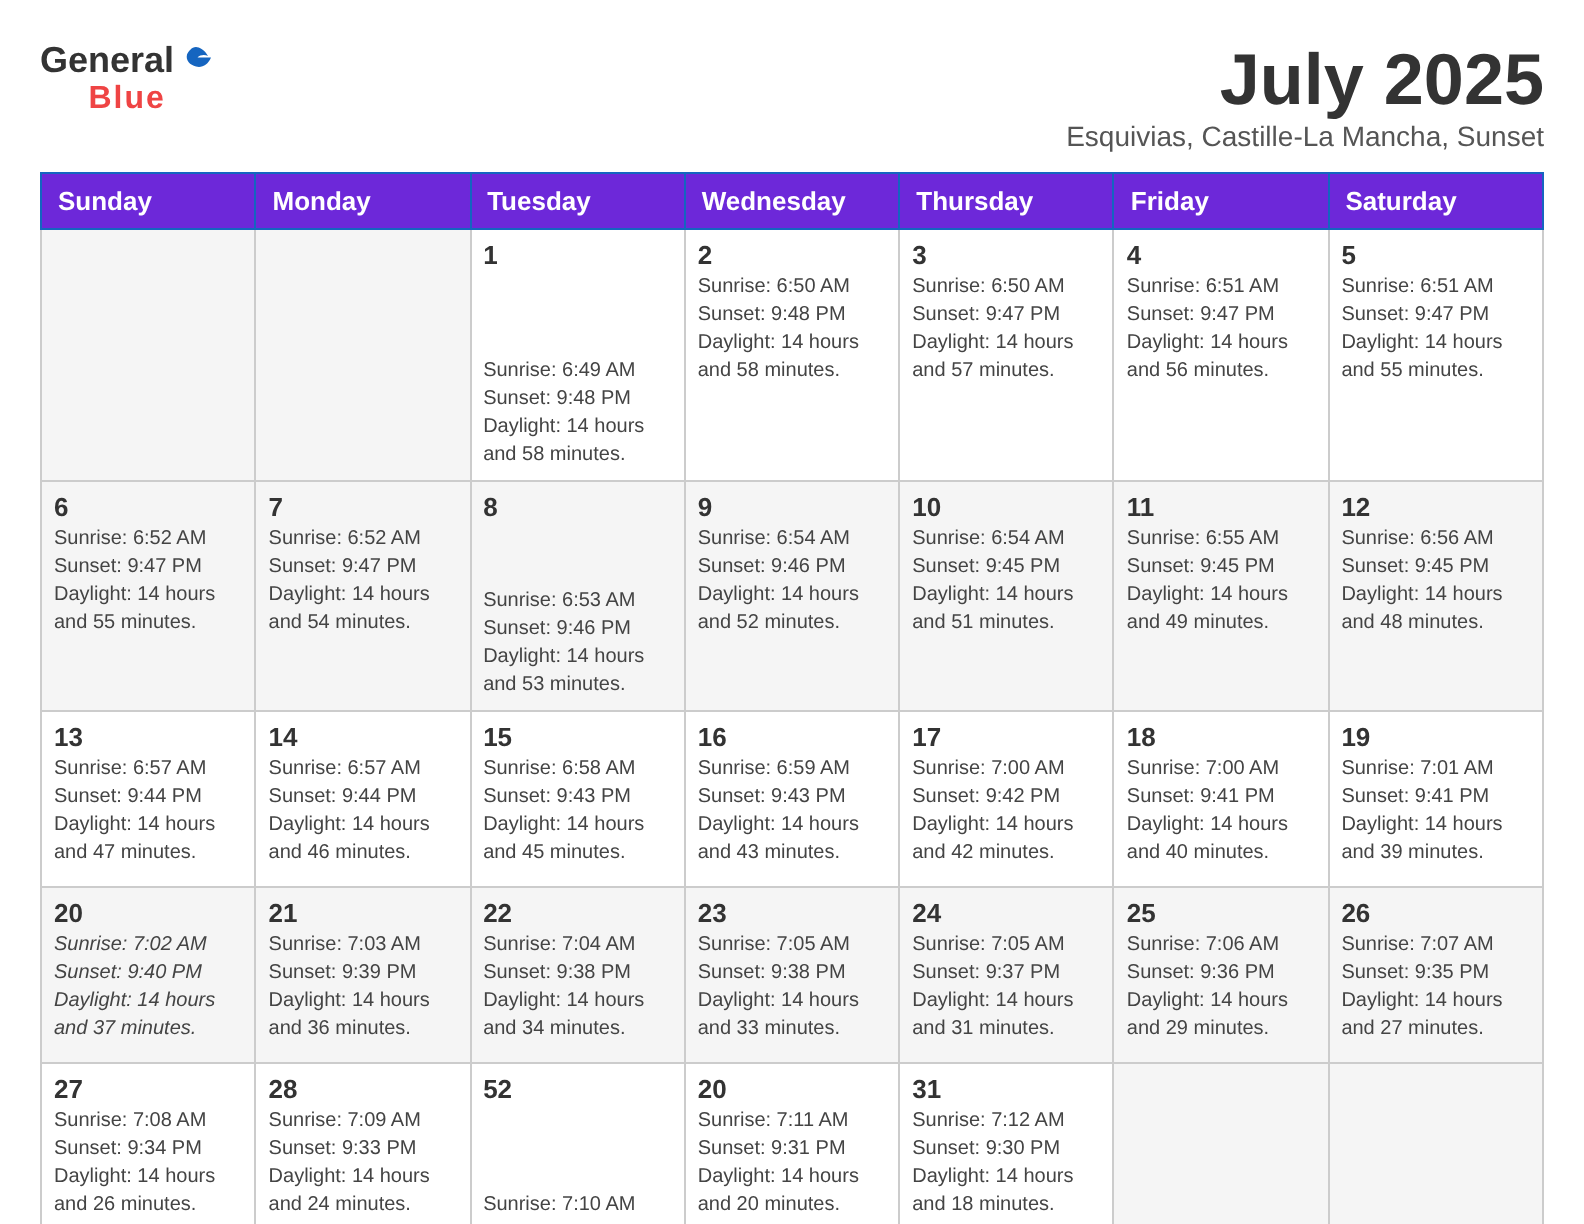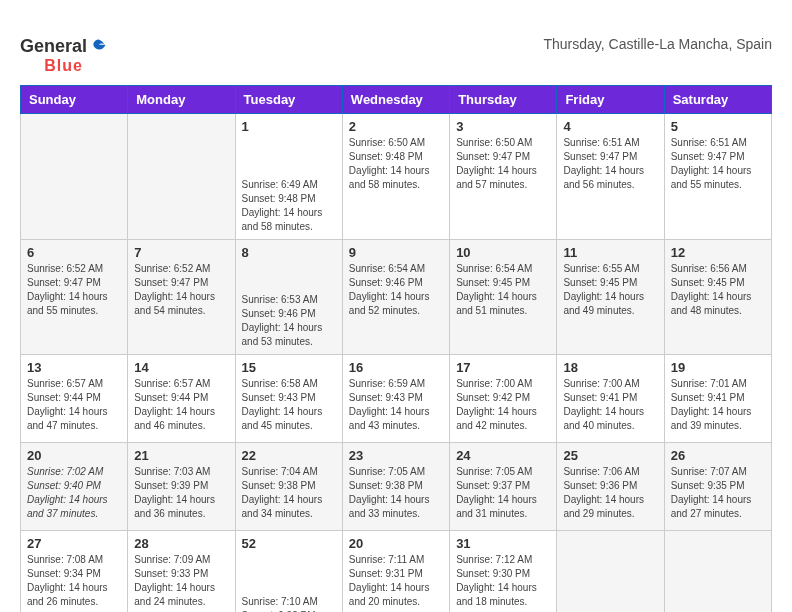--- a/index.html
+++ b/index.html
@@ -15,7 +15,6 @@
       justify-content: space-between;
       align-items: flex-start;
       margin-bottom: 10px;
-      margin-top: 16px;
     }
     .logo {
       display: flex;

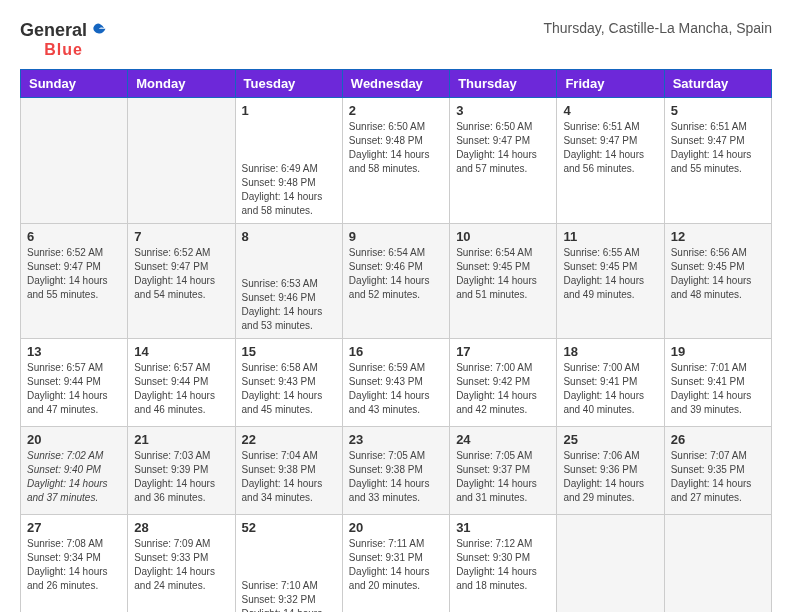--- a/index.html
+++ b/index.html
@@ -111,6 +111,7 @@
     </div>
   </div>
   <div class="title-area">
+    <div class="month-title">July 2025</div>
     <div class="location-title">Thursday, Castille-La Mancha, Spain</div>
   </div>
 </div>

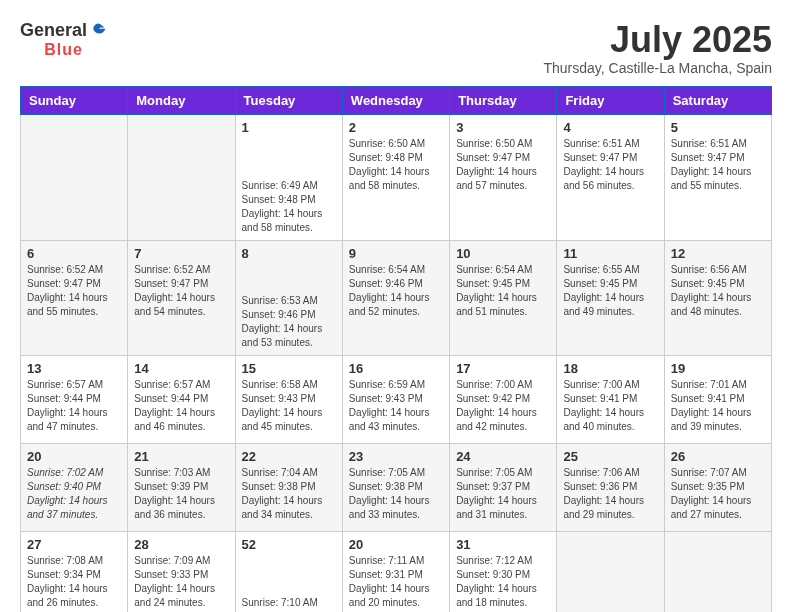--- a/index.html
+++ b/index.html
@@ -112,7 +112,7 @@
   </div>
   <div class="title-area">
     <div class="month-title">July 2025</div>
-    <div class="location-title">Thursday, Castille-La Mancha, Spain</div>
+    <div class="location-title">Esquivias, Castille-La Mancha, Sunset</div>
   </div>
 </div>
 

